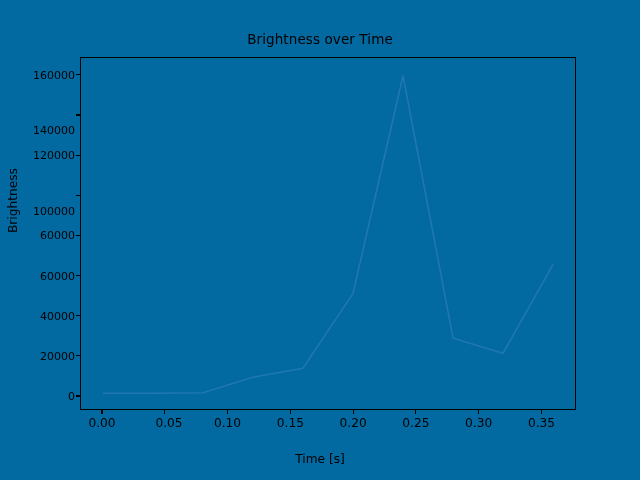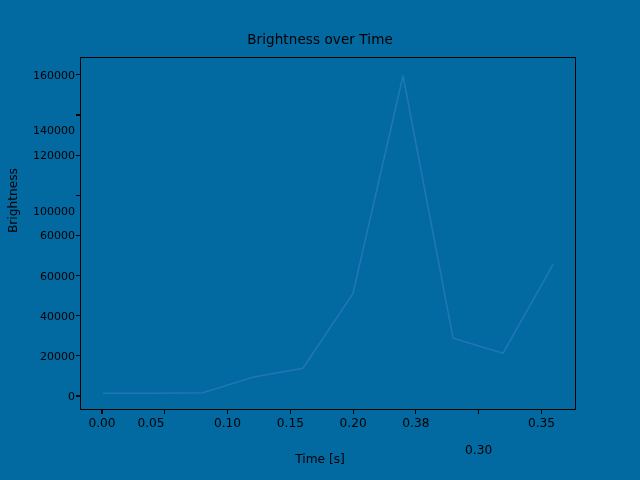--- a/index.html
+++ b/index.html
@@ -140,7 +140,7 @@
     </div>
   <div id="xtick-labels">
       <div class="xtick-label" style="left: 101.975px; top: 416px;">0.00</div>
-      <div class="xtick-label" style="left: 151px; top: 416px;">0.05</div>
+      <div class="xtick-label" style="left: 169px; top: 416px;">0.05</div>
       <div class="xtick-label" style="left: 227.544px; top: 416px;">0.10</div>
       <div class="xtick-label" style="left: 290.329px; top: 416px; text-align: right;">0.15</div>
       <div class="xtick-label" style="left: 353.114px; top: 416px;">0.20</div>

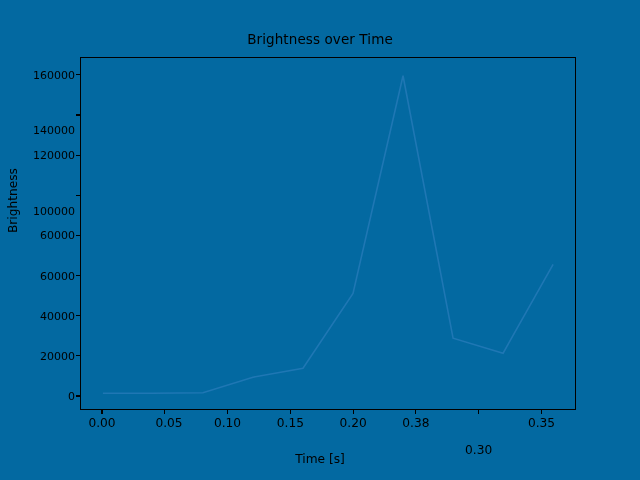--- a/index.html
+++ b/index.html
@@ -144,7 +144,7 @@
       <div class="xtick-label" style="left: 227.544px; top: 416px;">0.10</div>
       <div class="xtick-label" style="left: 290.329px; top: 416px; text-align: right;">0.15</div>
       <div class="xtick-label" style="left: 353.114px; top: 416px;">0.20</div>
-      <div class="xtick-label" style="left: 415.899px; top: 416px;">0.38</div>
+      <div class="xtick-label" style="left: 415.899px; top: 416px;">0.25</div>
       <div class="xtick-label" style="left: 478.684px; top: 416px; margin-top: 27px;">0.30</div>
       <div class="xtick-label" style="left: 541.468px; top: 416px;">0.35</div>
     </div>

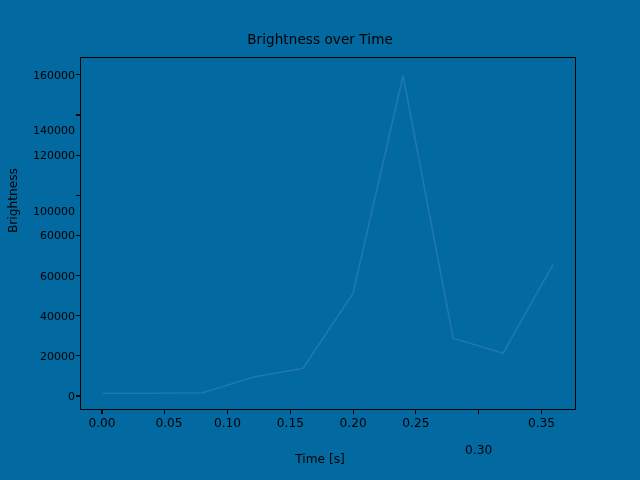--- a/index.html
+++ b/index.html
@@ -145,7 +145,7 @@
       <div class="xtick-label" style="left: 290.329px; top: 416px; text-align: right;">0.15</div>
       <div class="xtick-label" style="left: 353.114px; top: 416px;">0.20</div>
       <div class="xtick-label" style="left: 415.899px; top: 416px;">0.25</div>
-      <div class="xtick-label" style="left: 478.684px; top: 416px; margin-top: 27px;">0.30</div>
+      <div class="xtick-label" style="left: 478.684px; top: 416px;">0.30</div>
       <div class="xtick-label" style="left: 541.468px; top: 416px;">0.35</div>
     </div>
   <div id="xtick-marks">

